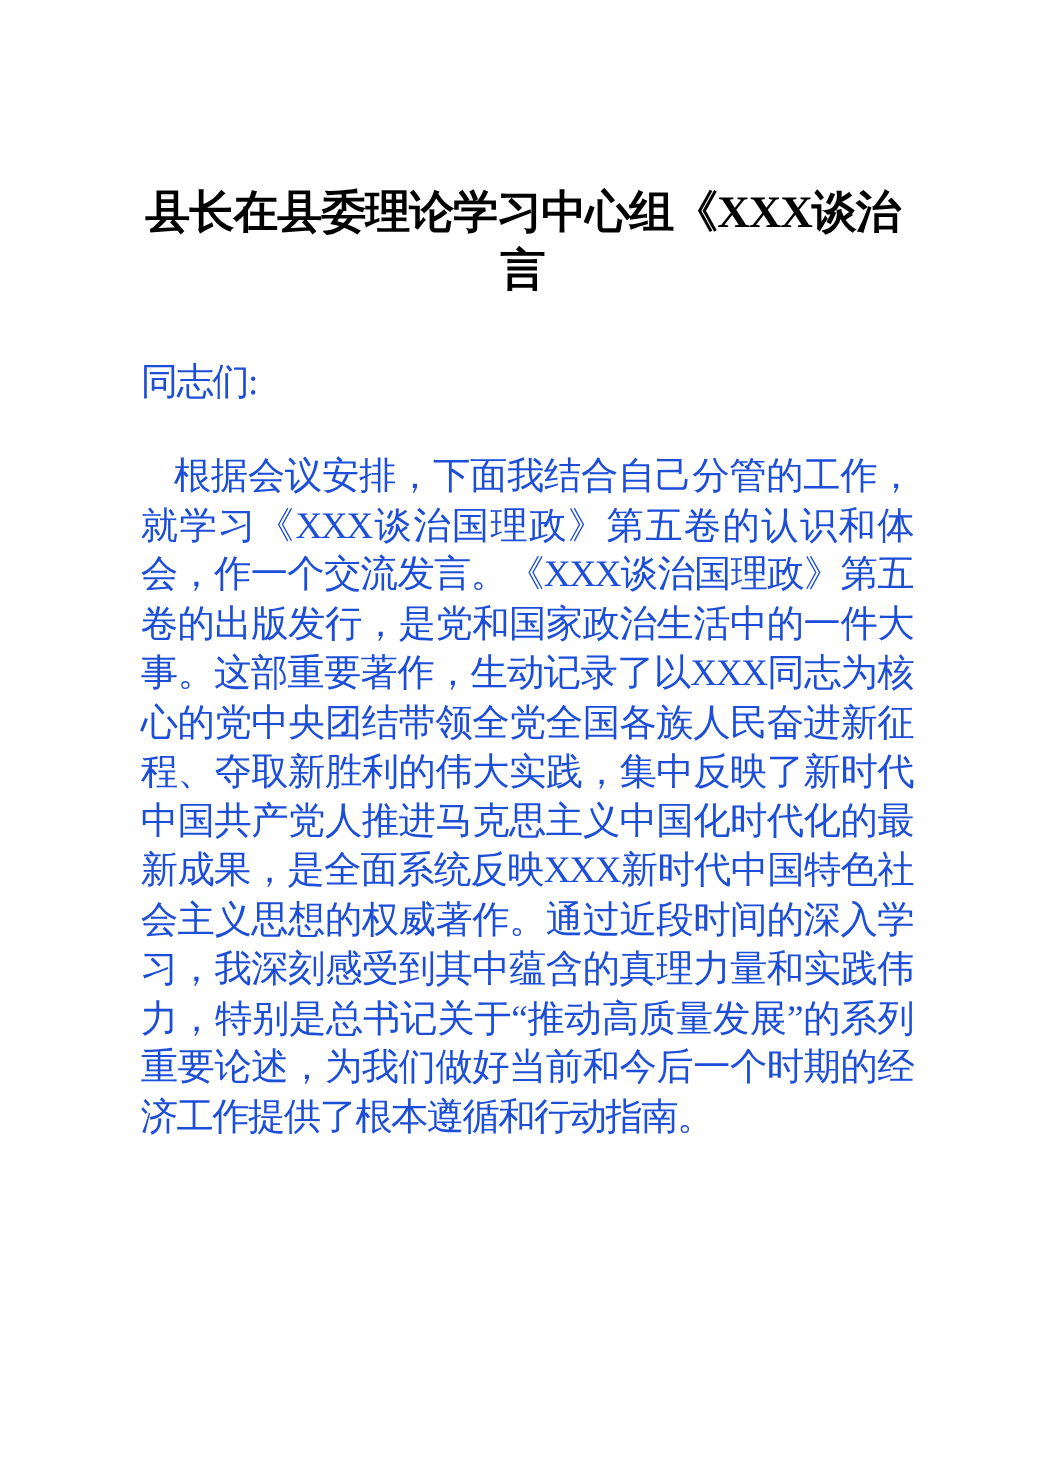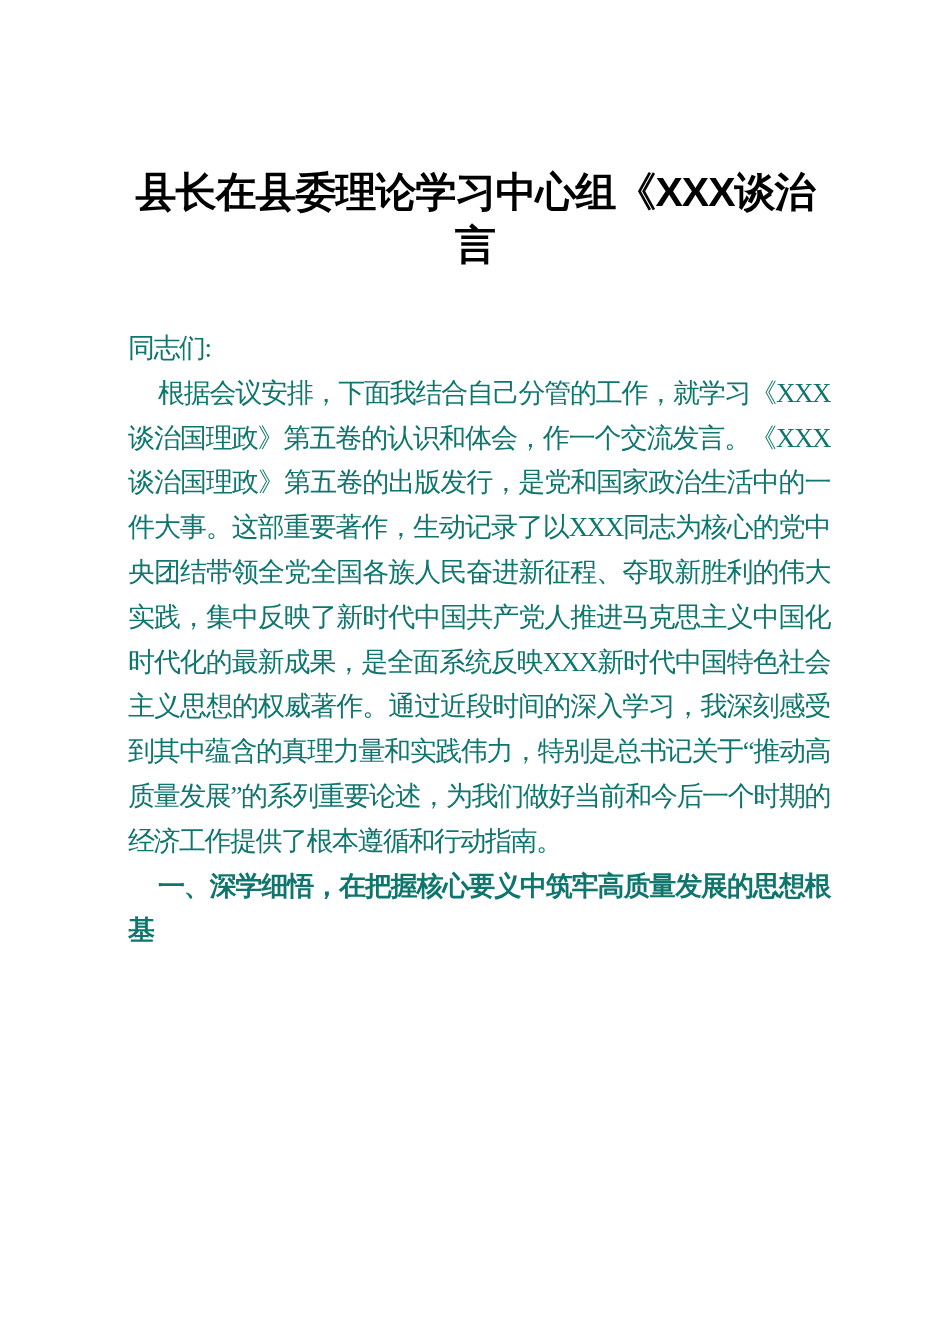--- a/index.html
+++ b/index.html
@@ -30,6 +30,7 @@
   .title-line {
     display: block;
     white-space: nowrap;
+    font-family: Liberation Serif, serif;
   }
   .doc-body {
     margin: 0 120px 0 128px; 

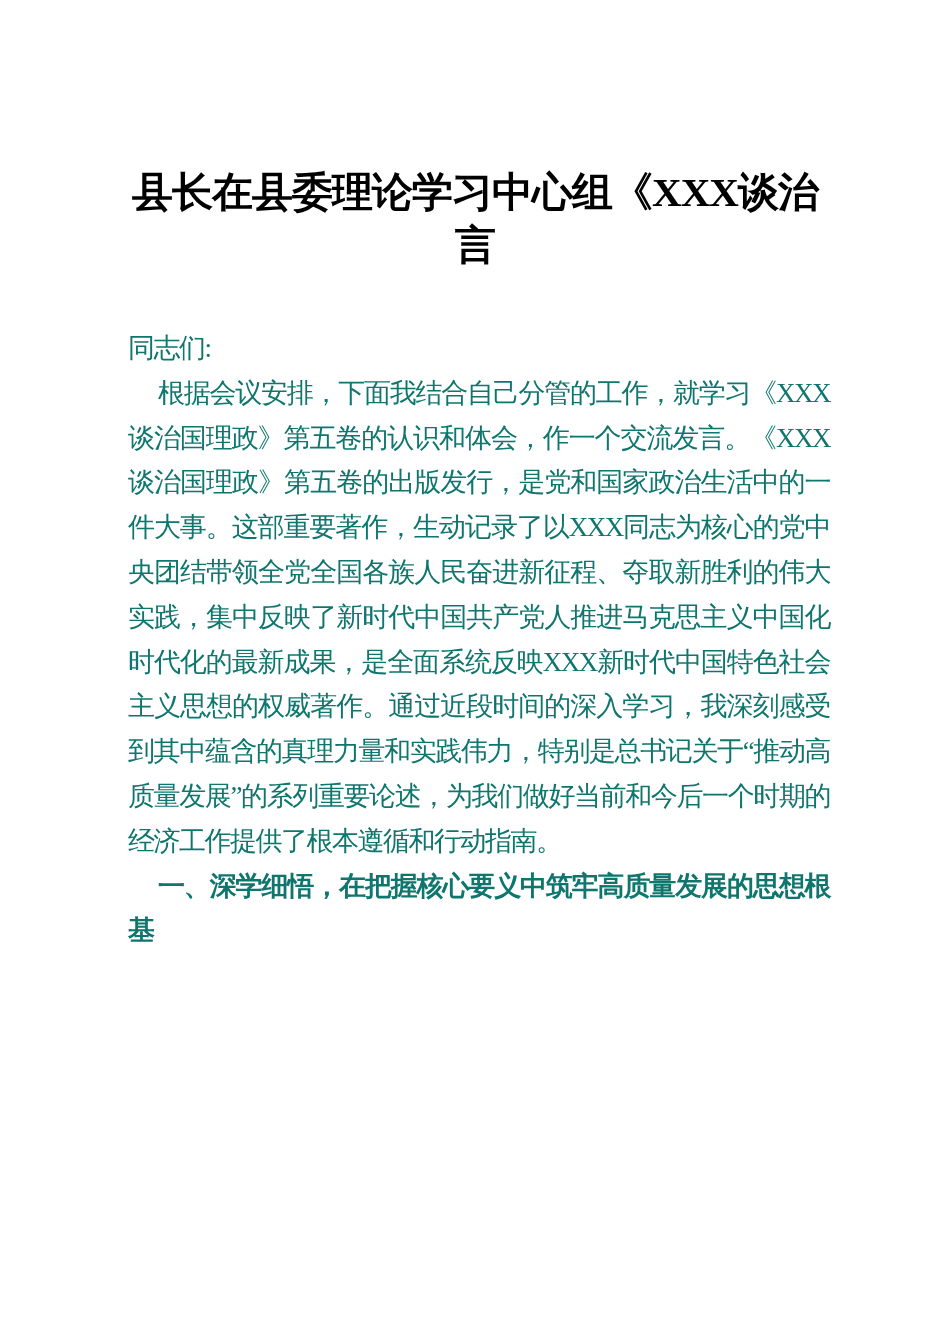--- a/index.html
+++ b/index.html
@@ -38,12 +38,12 @@
   .para {
     margin: 0;
     font-family: "Liberation Serif", serif;
-    font-size: 27px;
+    font-size: 34px;
     line-height: 44.8px;
     letter-spacing: -1.5px;
     text-align: justify;
     text-justify: inter-character;
-    color: #0f766e;
+    color: #1d4ed8;
   }
   .para.indent {
     text-indent: 30px;

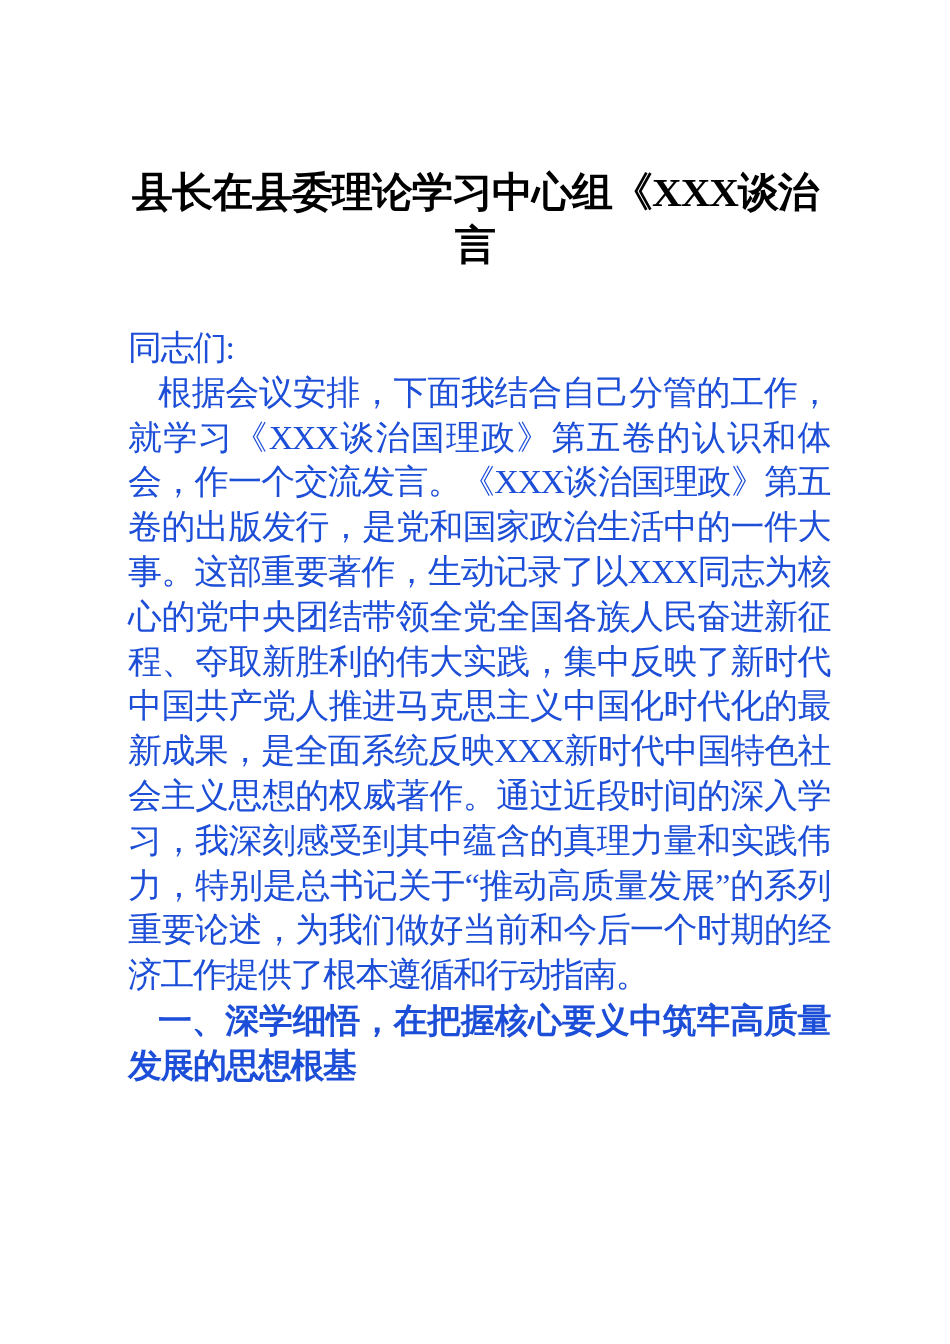--- a/index.html
+++ b/index.html
@@ -47,6 +47,7 @@
   }
   .para.indent {
     text-indent: 30px;
+    margin-top: 41px;
   }
   .para.heading {
     font-family: "Liberation Sans", sans-serif;

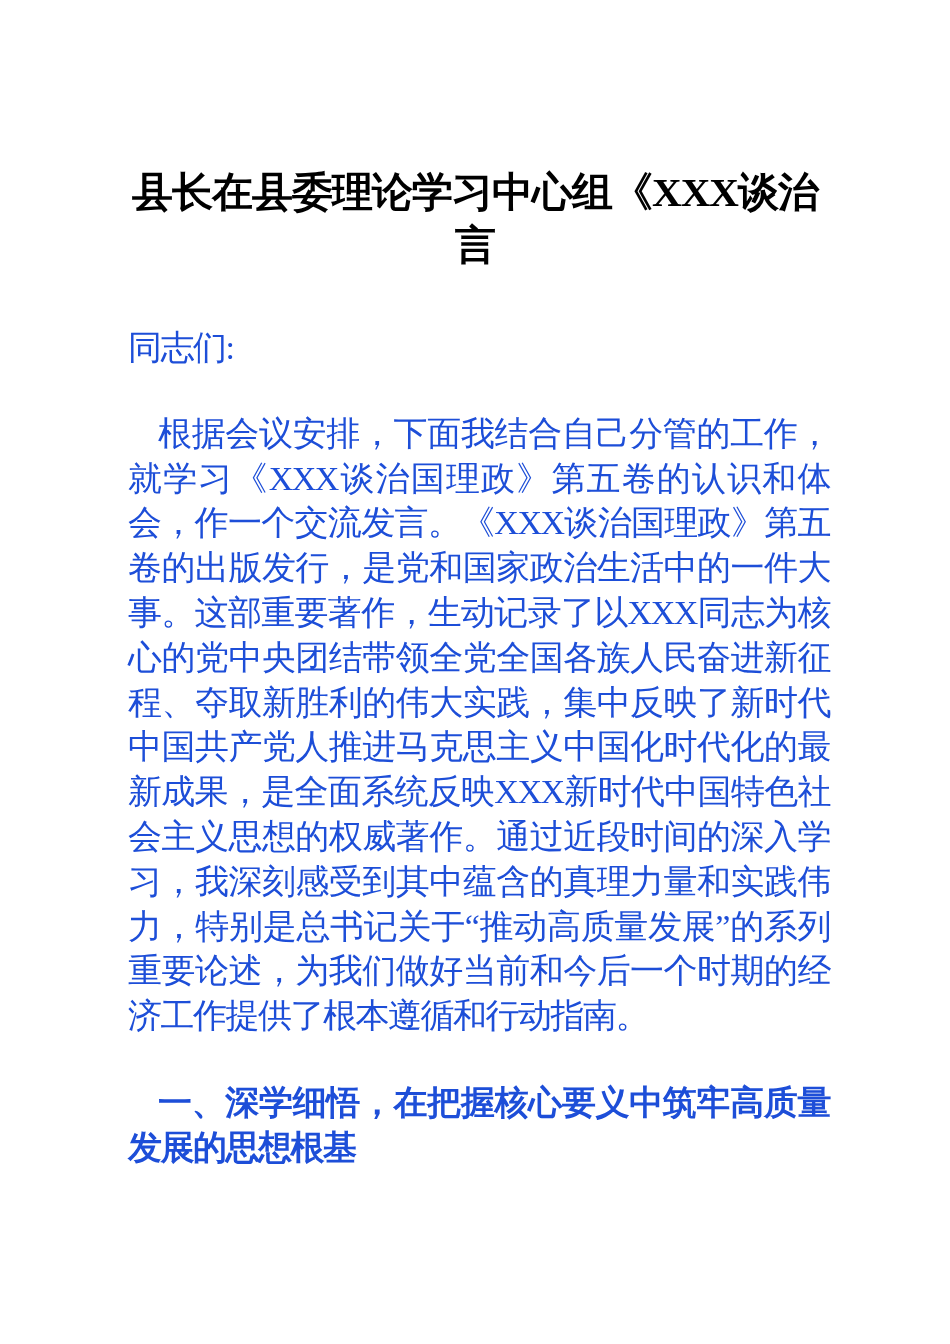--- a/index.html
+++ b/index.html
@@ -70,7 +70,6 @@
     <p class="para indent">根据会议安排，下面我结合自己分管的工作，就学习《XXX谈治国理政》第五卷的认识和体会，作一个交流发言。《XXX谈治国理政》第五卷的出版发行，是党和国家政治生活中的一件大事。这部重要著作，生动记录了以XXX同志为核心的党中央团结带领全党全国各族人民奋进新征程、夺取新胜利的伟大实践，集中反映了新时代中国共产党人推进马克思主义中国化时代化的最新成果，是全面系统反映XXX新时代中国特色社会主义思想的权威著作。通过近段时间的深入学习，我深刻感受到其中蕴含的真理力量和实践伟力，特别是总书记关于“推动高质量发展”的系列重要论述，为我们做好当前和今后一个时期的经济工作提供了根本遵循和行动指南。</p>
 
 
-    <p class="para indent heading">一、深学细悟，在把握核心要义中筑牢高质量发展的思想根基</p>
   </div>
 
 </div>

